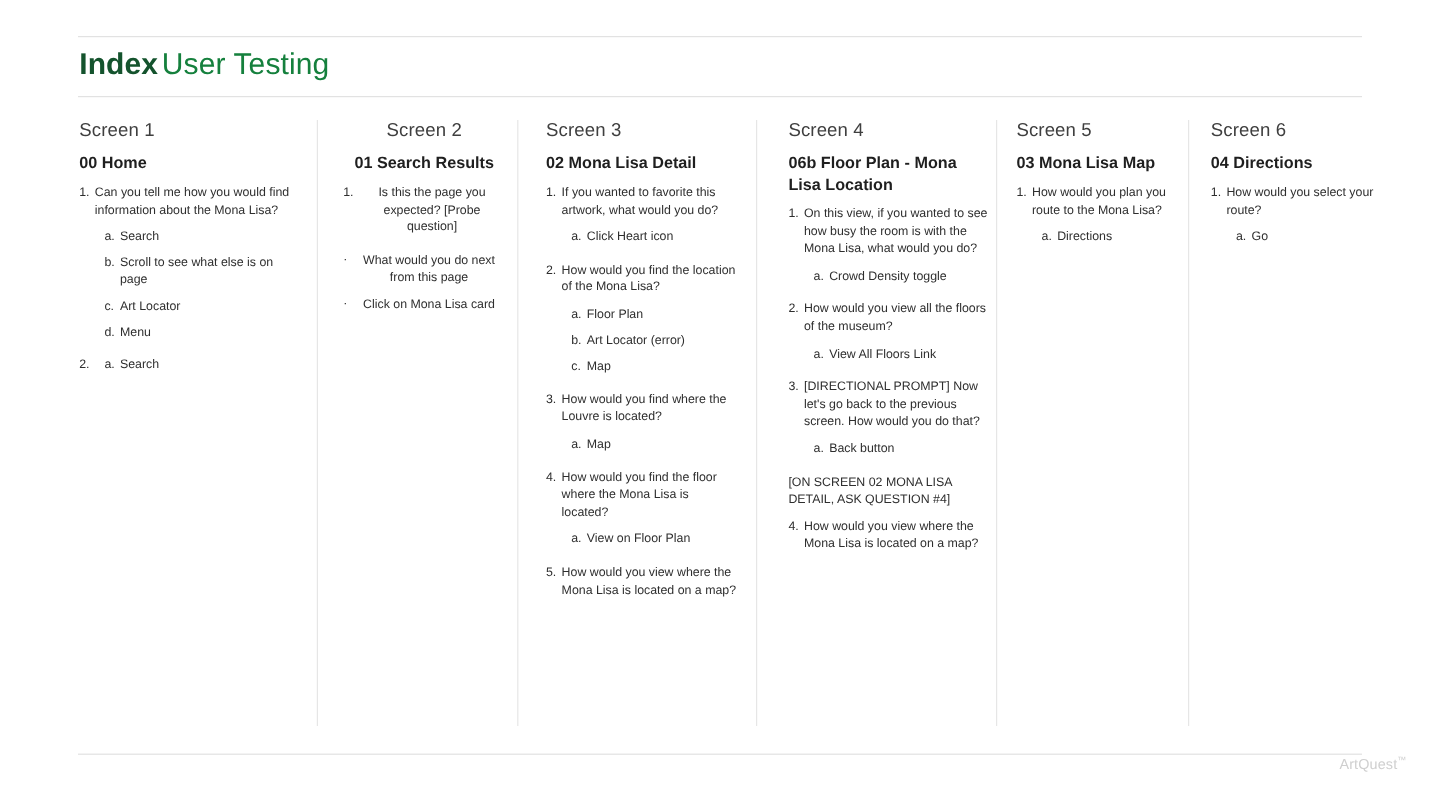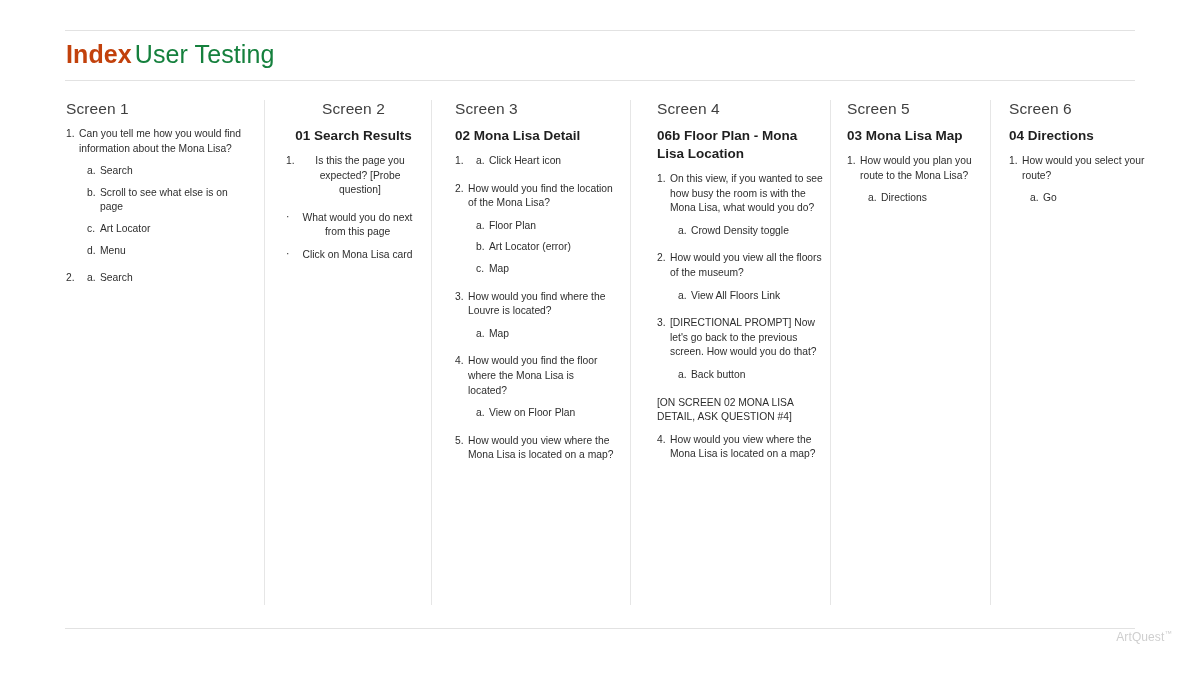--- a/index.html
+++ b/index.html
@@ -42,7 +42,7 @@
   }
   .header-title .strong {
     font-weight: 700;
-    color: #c2410c;
+    color: #14532d;
   }
   .header-title .light {
     font-weight: 400;

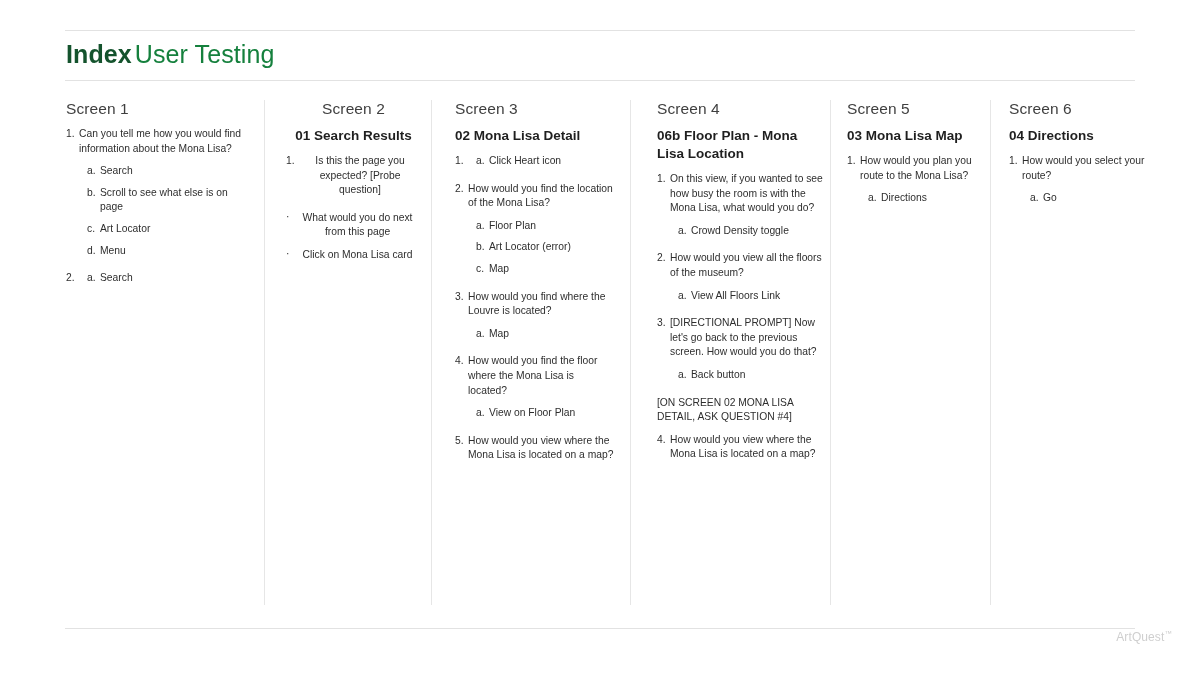--- a/index.html
+++ b/index.html
@@ -172,6 +172,7 @@
       <div class="divider" style="left: 990px;"></div>
       <div class="col" style="left: 66px; width: 185px;">
         <div class="screen-label">Screen 1</div>
+        <div class="screen-title">00 Home</div>
         <div class="qlist">
           <div class="item lvl1"><span class="marker">1.</span><span>Can you tell me how you would find information about the Mona Lisa?</span></div>
           <div class="item sub lvl2"><span class="marker">a.</span><span>Search</span></div>

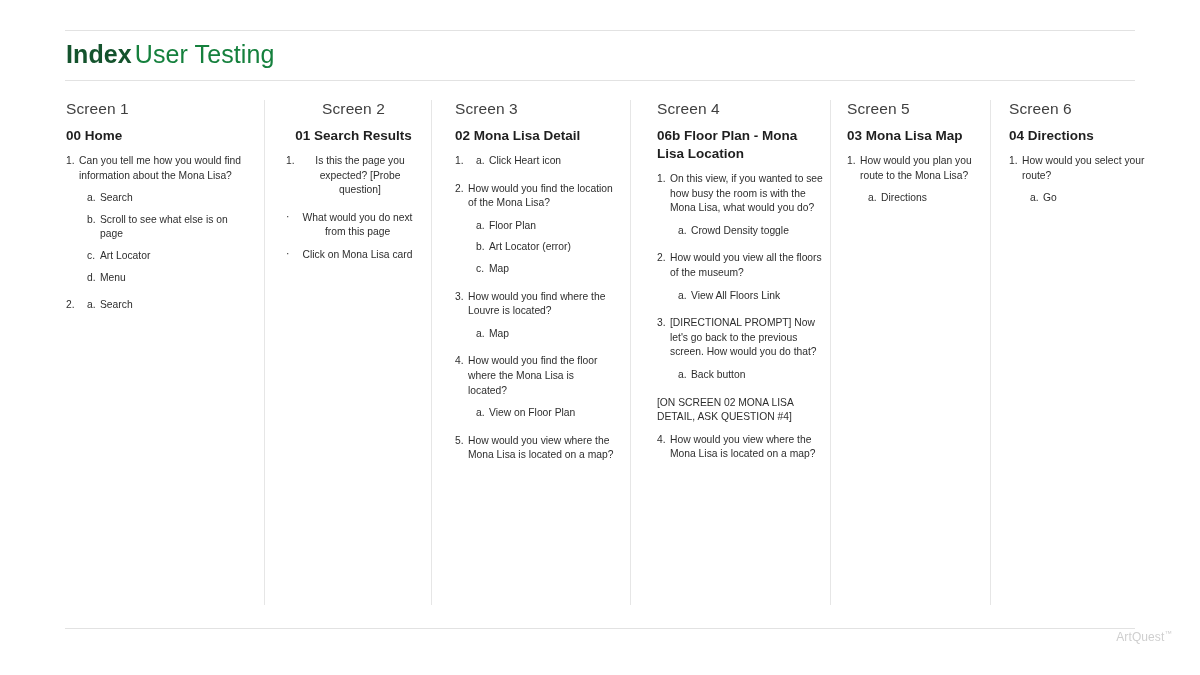--- a/index.html
+++ b/index.html
@@ -196,7 +196,7 @@
         <div class="screen-label">Screen 3</div>
         <div class="screen-title">02 Mona Lisa Detail</div>
         <div class="qlist">
-          <div class="item lvl1"><span class="marker">1.</span></div>
+          <div class="item lvl1"><span class="marker">1.</span><span>If you wanted to favorite this artwork, what would you do?</span></div>
           <div class="item sub lvl2"><span class="marker">a.</span><span>Click Heart icon</span></div>
           <div class="item lvl1 gap-before"><span class="marker">2.</span><span>How would you find the location of the Mona Lisa?</span></div>
           <div class="item sub lvl2"><span class="marker">a.</span><span>Floor Plan</span></div>

